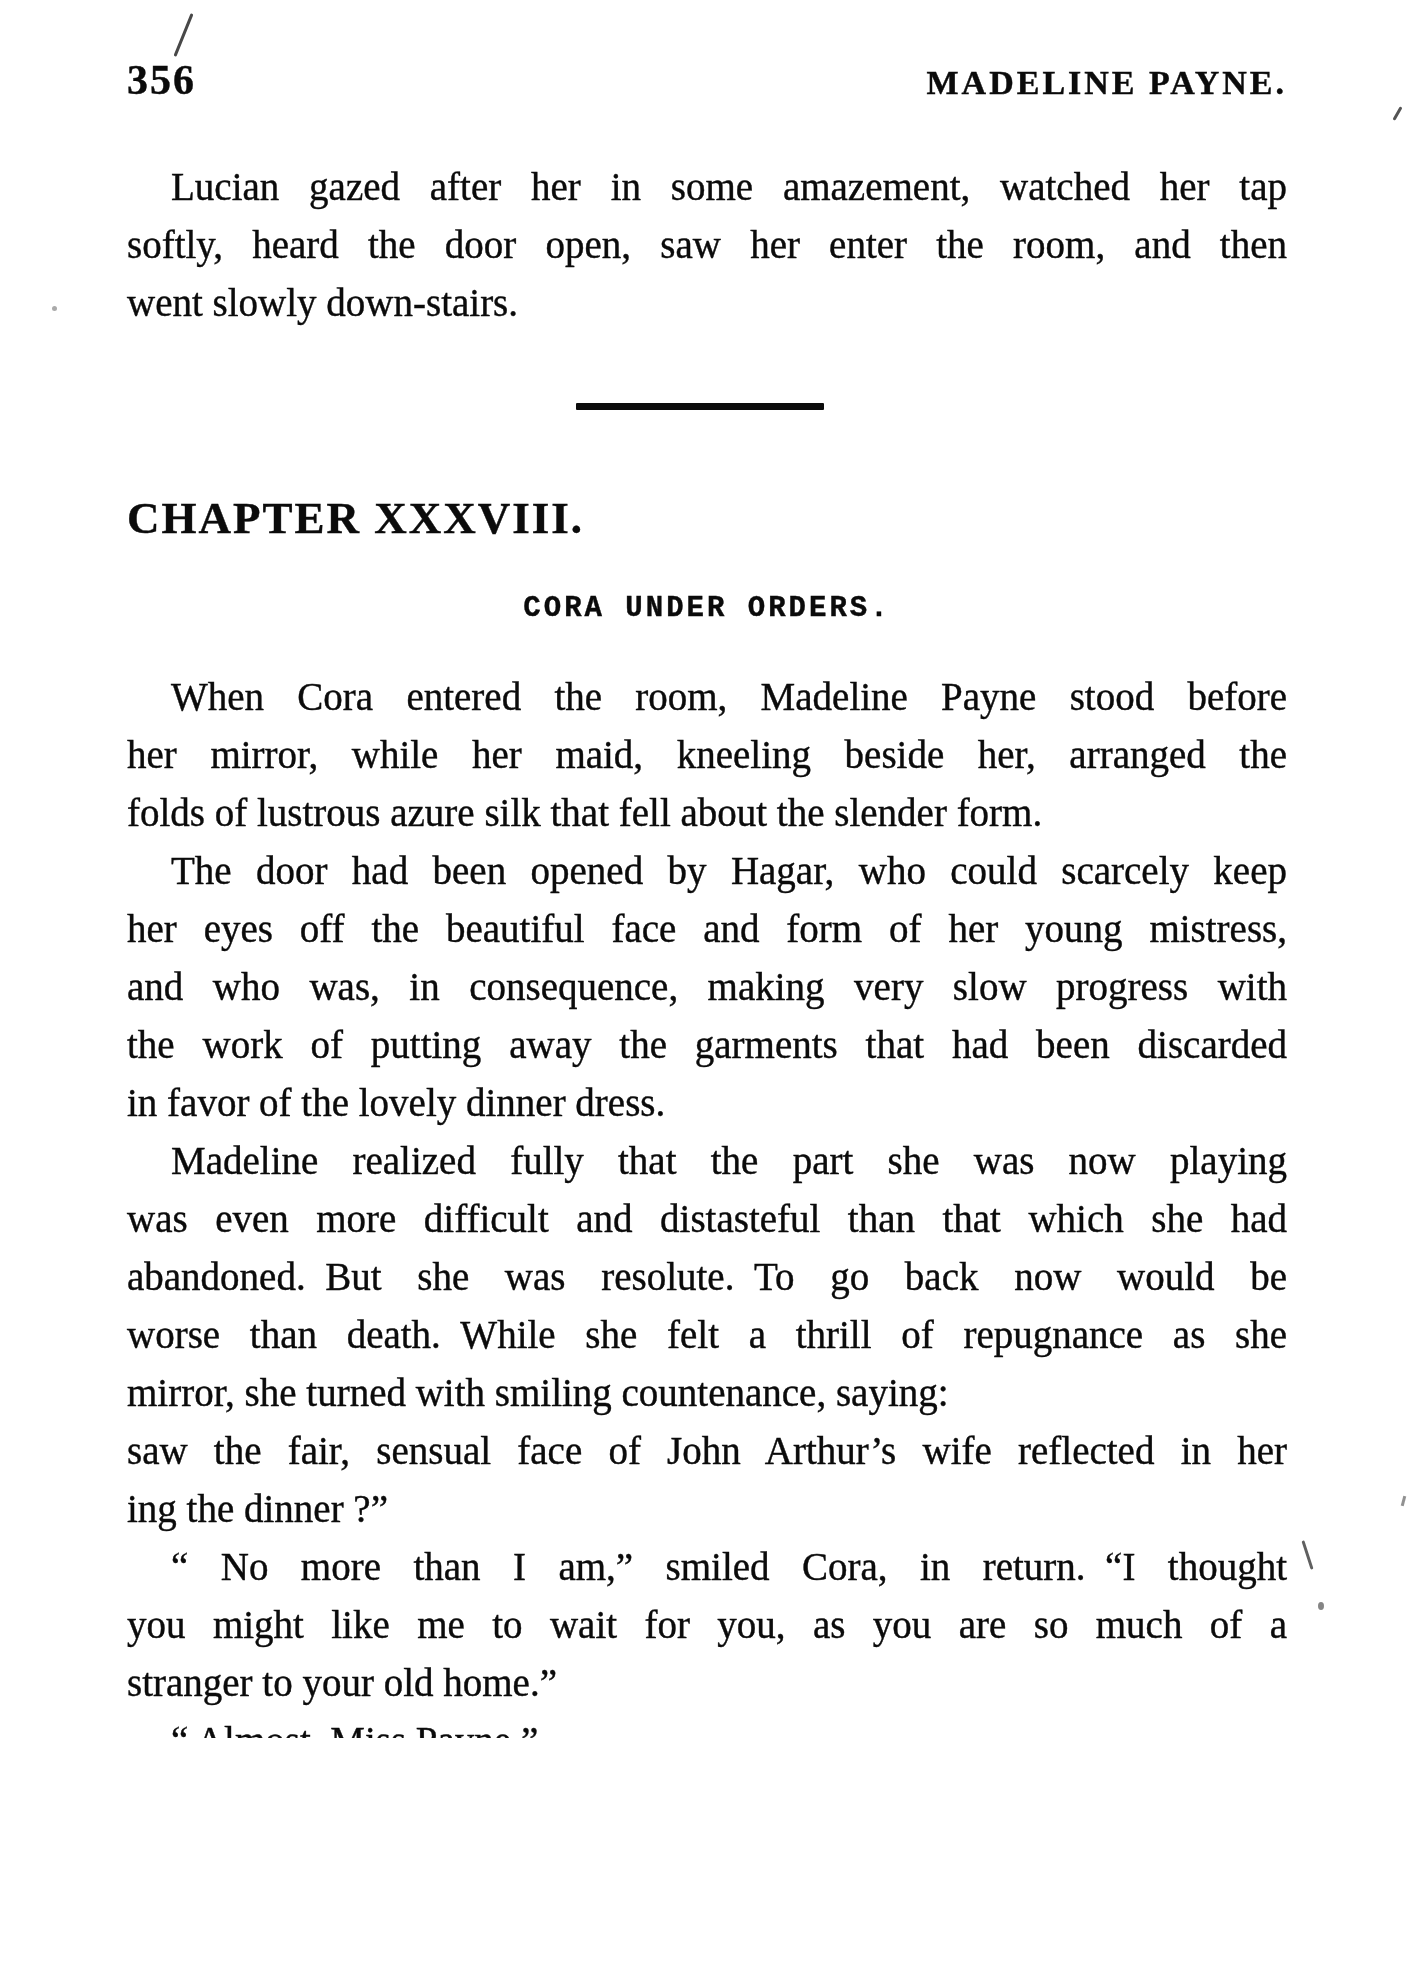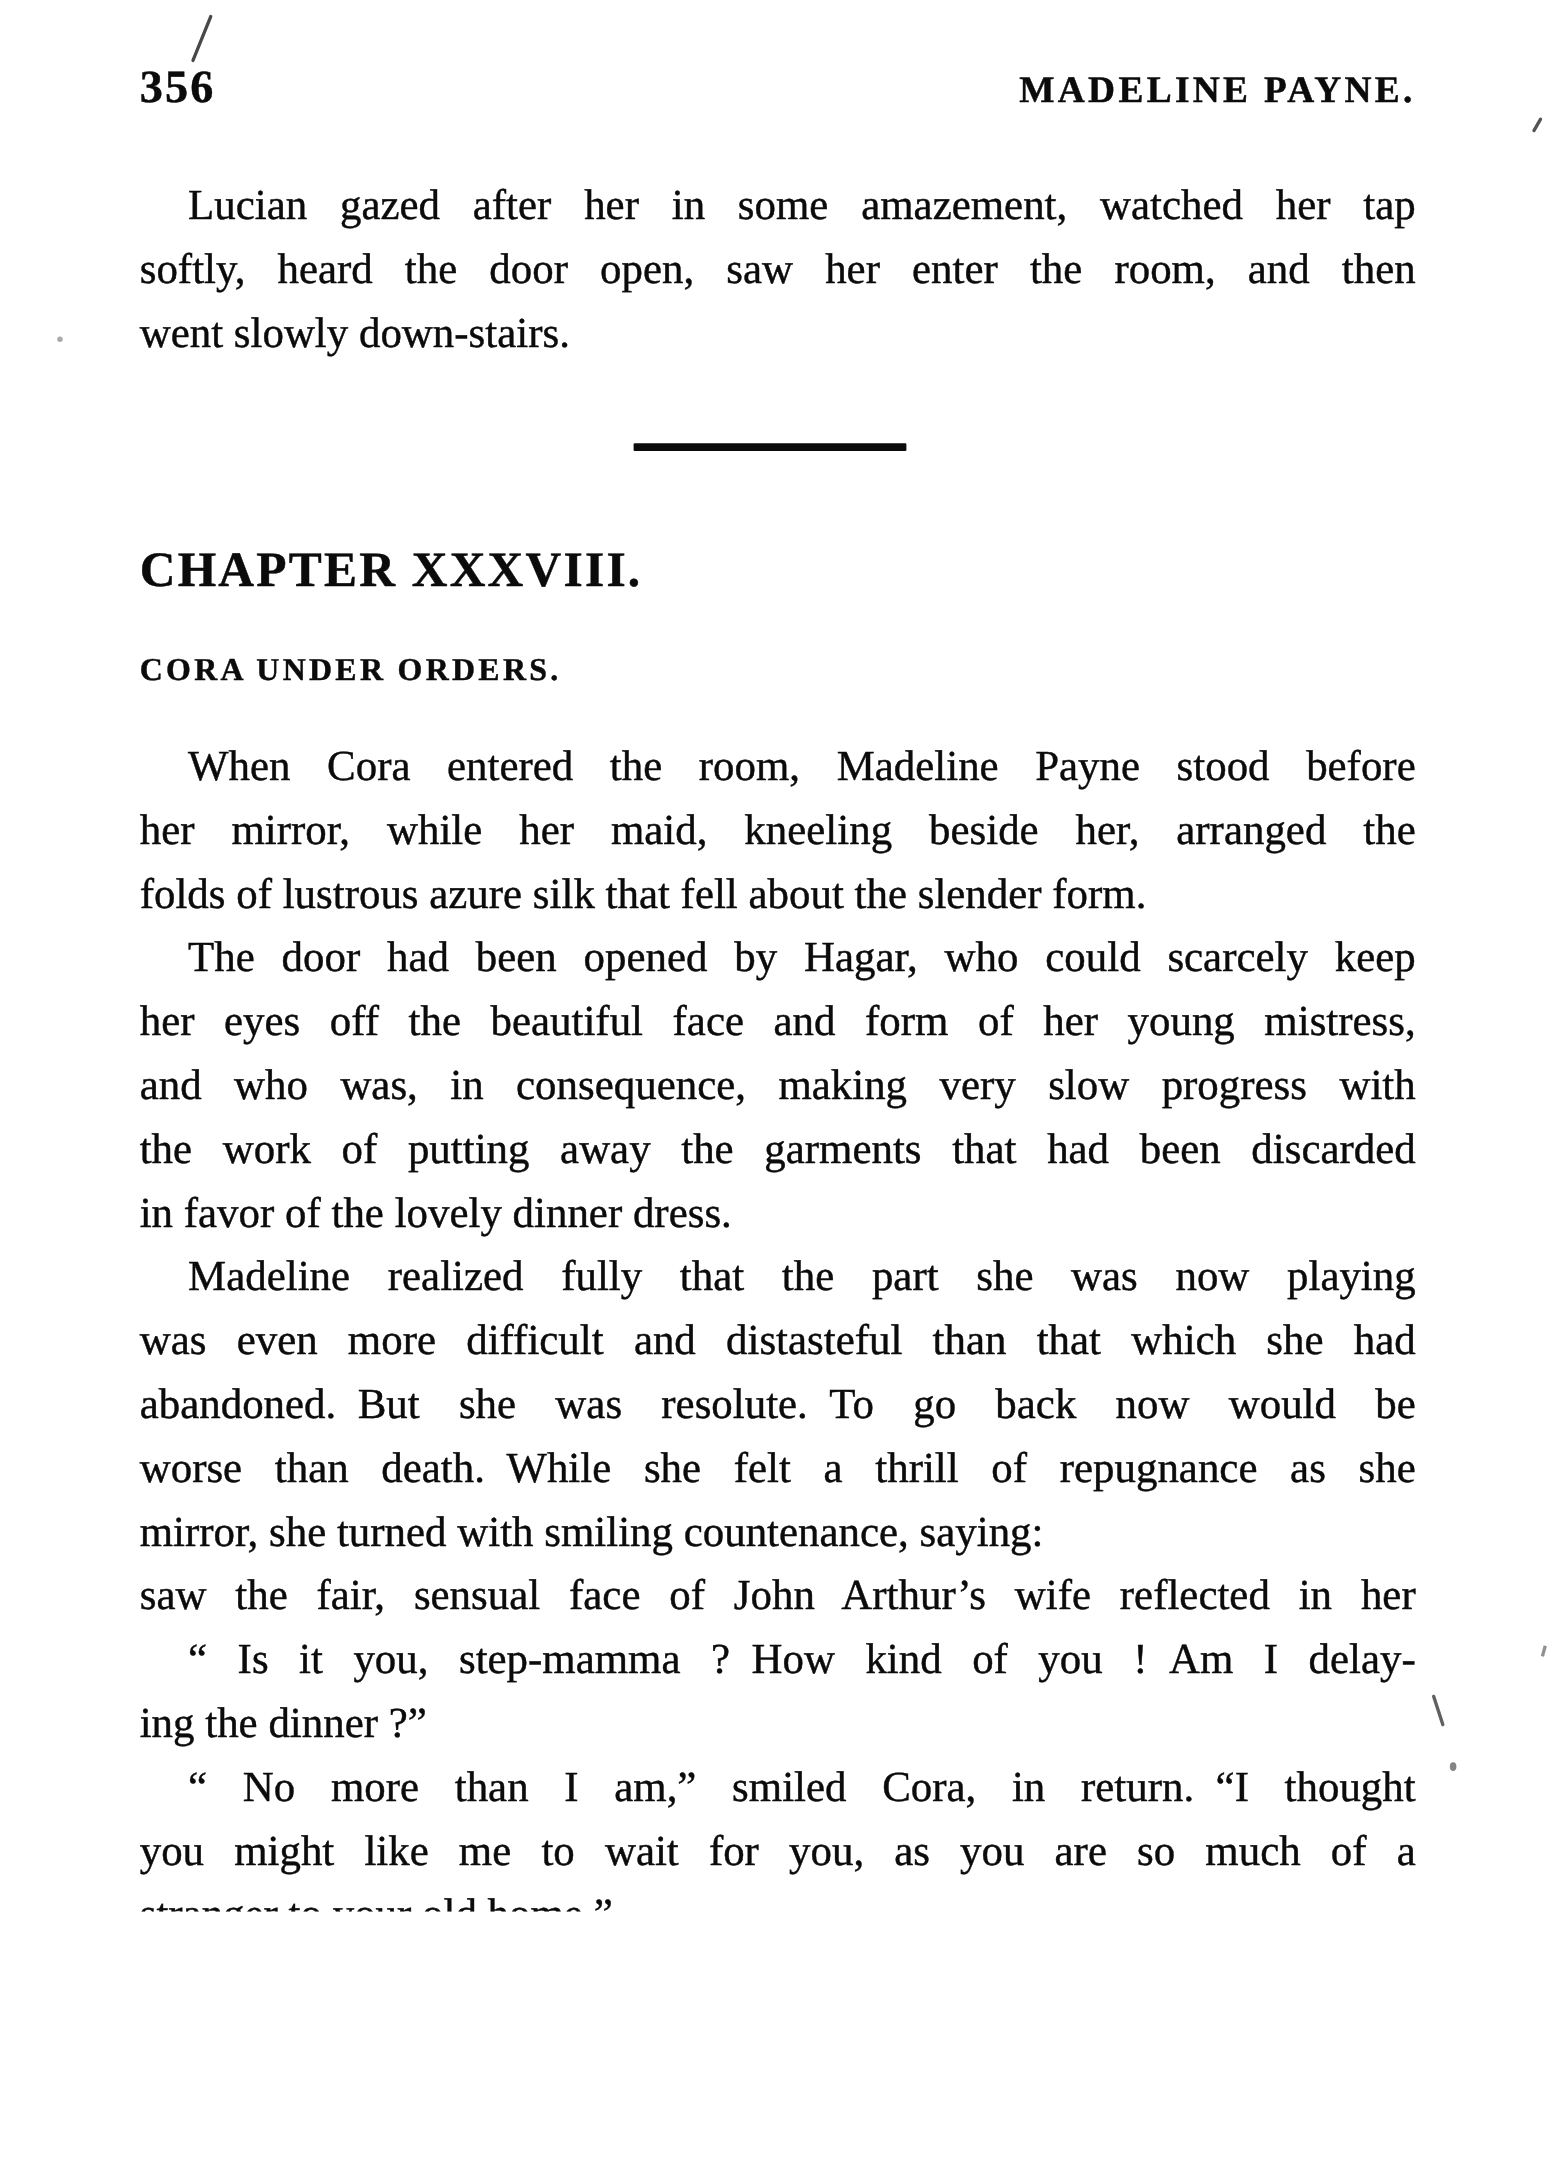--- a/index.html
+++ b/index.html
@@ -83,10 +83,12 @@
     position: absolute;
     left: 127px; top: 590px;
     width: 1160px;
+    text-align: center;
     font-size: 29px;
     font-weight: bold;
     letter-spacing: 3px;
     line-height: 38px;
+    font-family: Liberation Mono, monospace;
   }
 
   

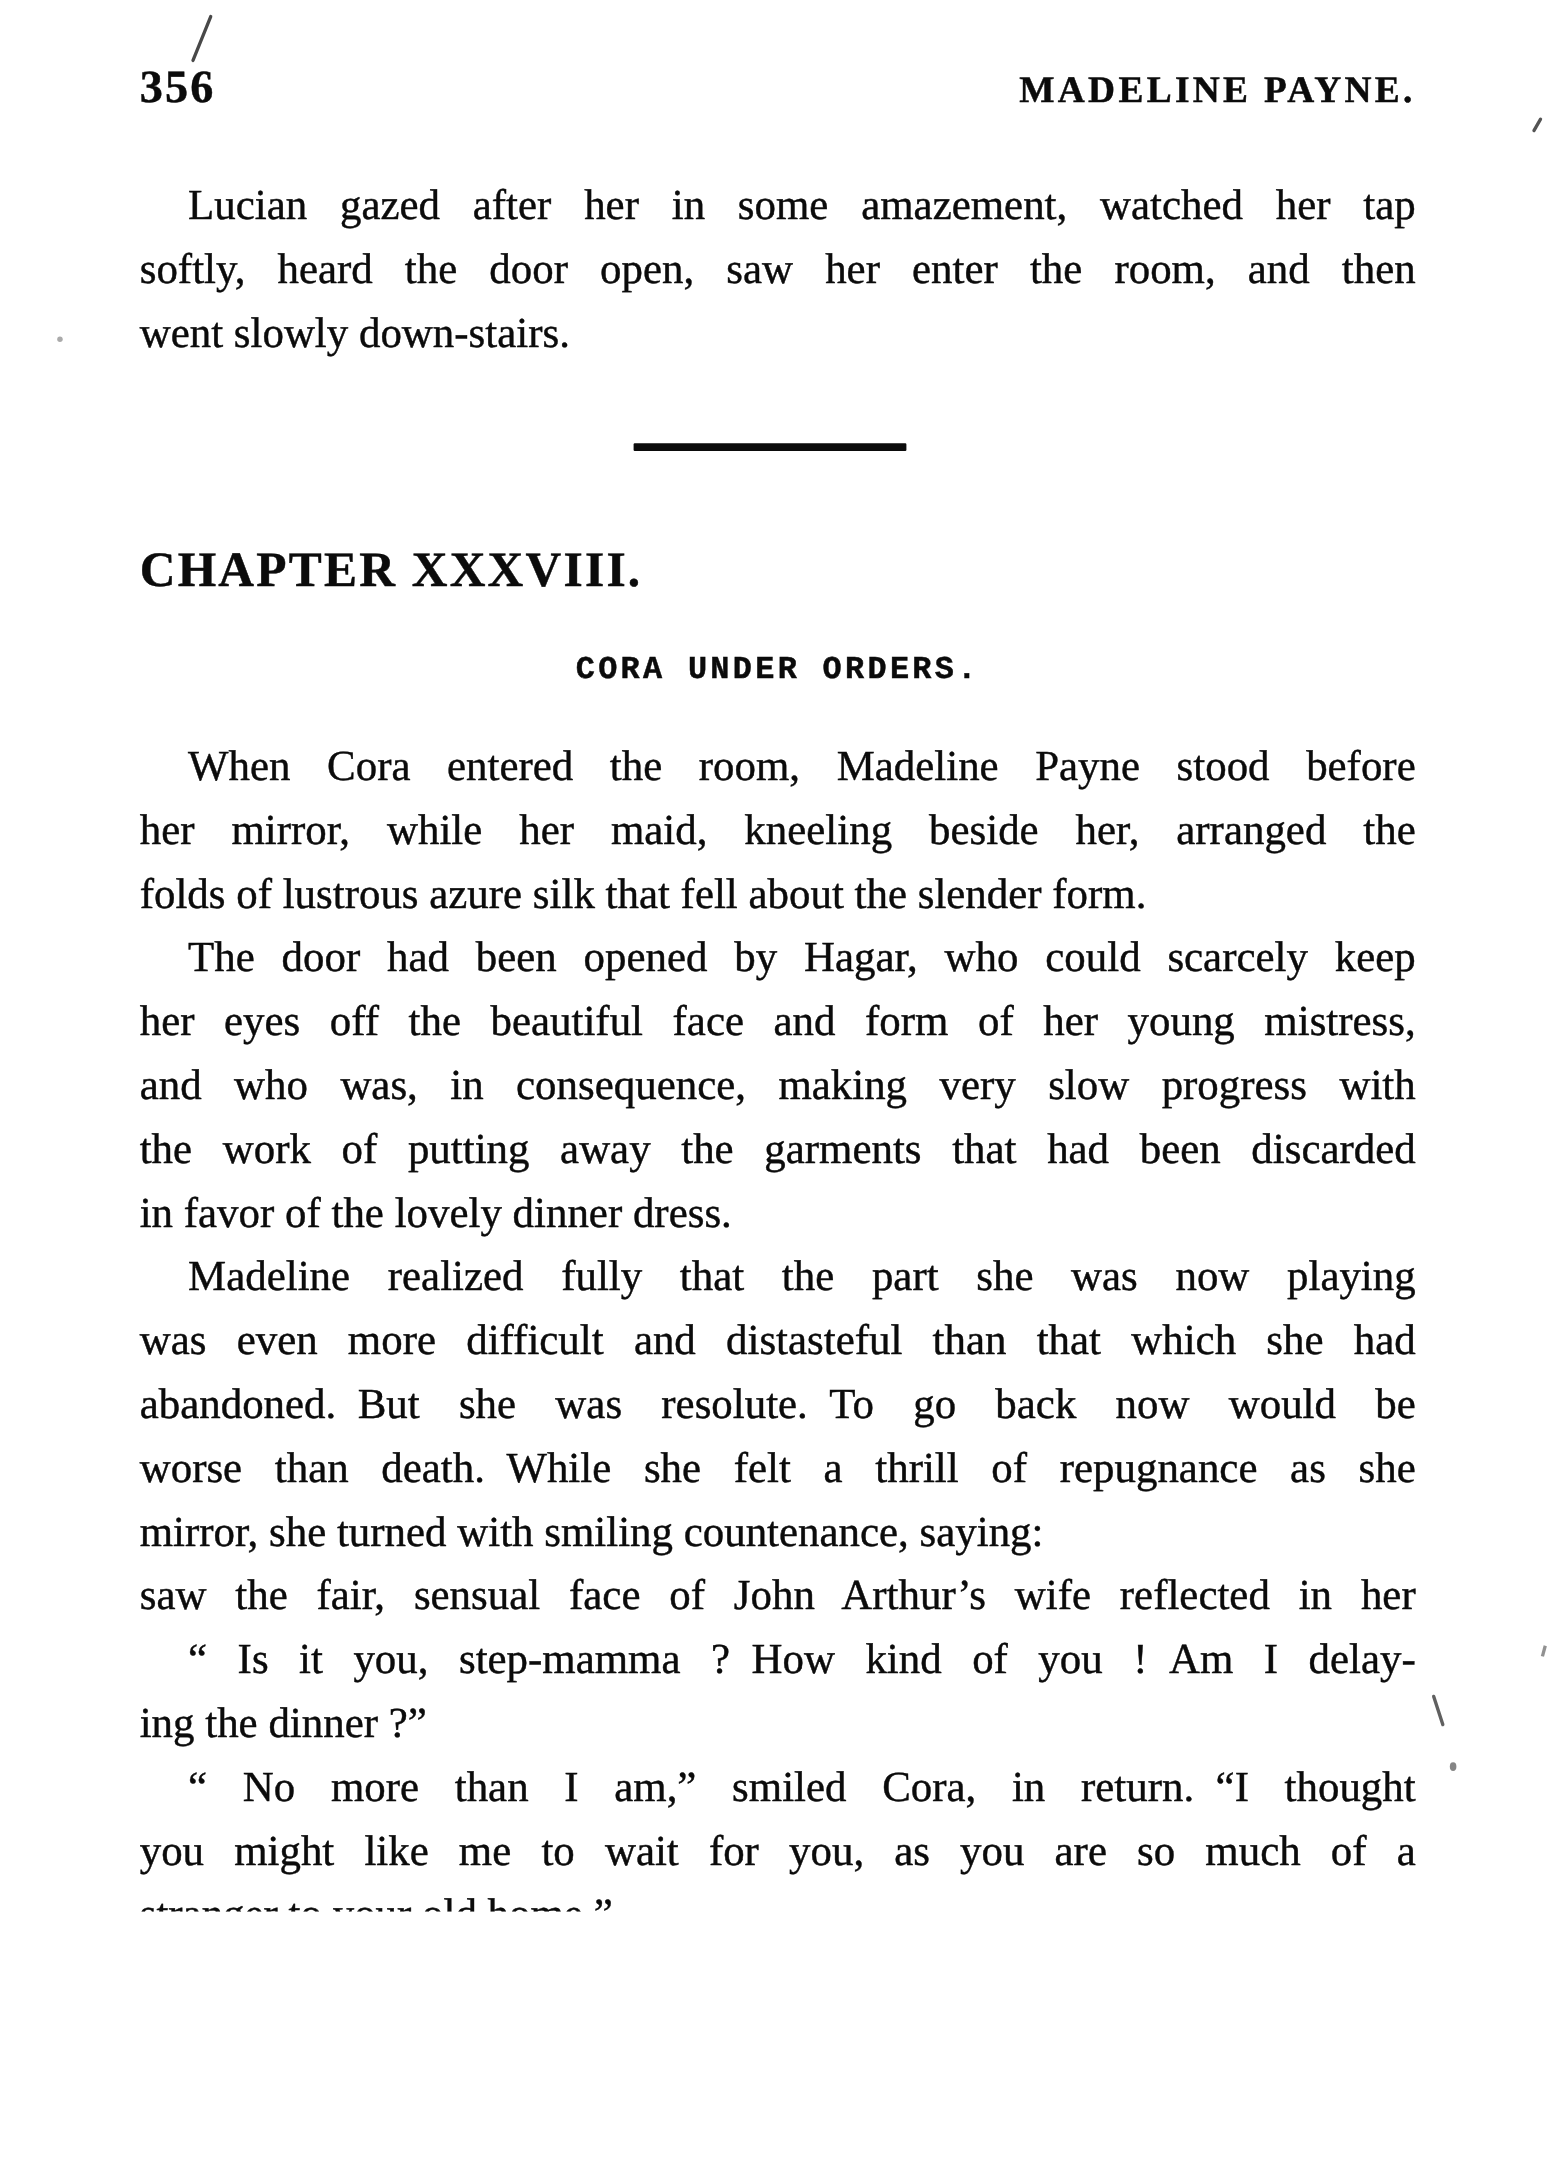--- a/index.html
+++ b/index.html
@@ -146,7 +146,6 @@
         <div class="line">saw the fair, sensual face of John Arthur’s wife reflected in her</div>
       </div>
       <div class="paragraph">
-        <div class="line first">“ Is it you, step-mamma ? How kind of you ! Am I delay-</div>
         <div class="line last">ing the dinner ?”</div>
       </div>
       <div class="paragraph">

